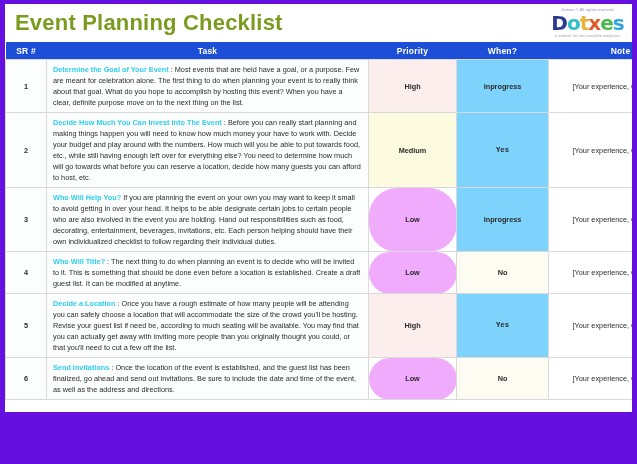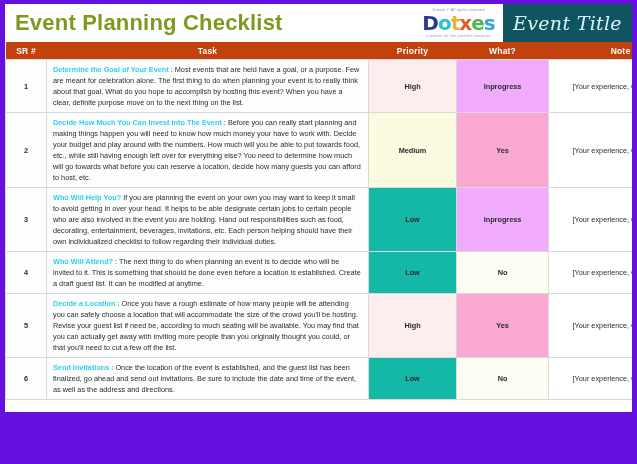--- a/index.html
+++ b/index.html
@@ -167,7 +167,6 @@
         <div class="logo-tag">a website for free printable templates</div>
       </div>
 
-      <div class="event-title">Event Title</div>
     </div>
 
     <table class="grid">

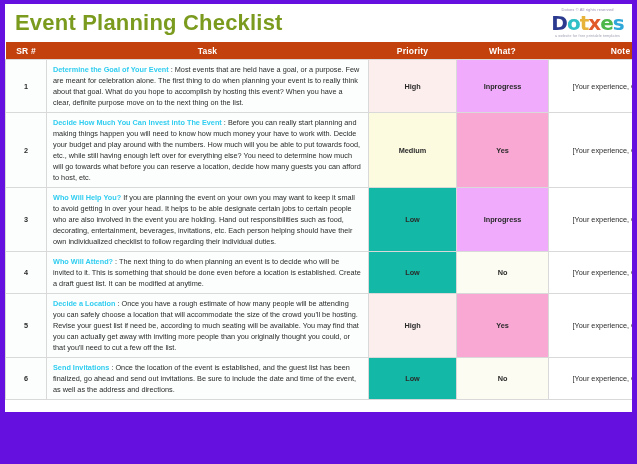--- a/index.html
+++ b/index.html
@@ -92,7 +92,7 @@
     table-layout:fixed;
   }
   table.grid th{
-    background:#c2410c;
+    background:#1d4ed8;
     color:#ffffff;
     font-size:8.5px;
     font-weight:bold;

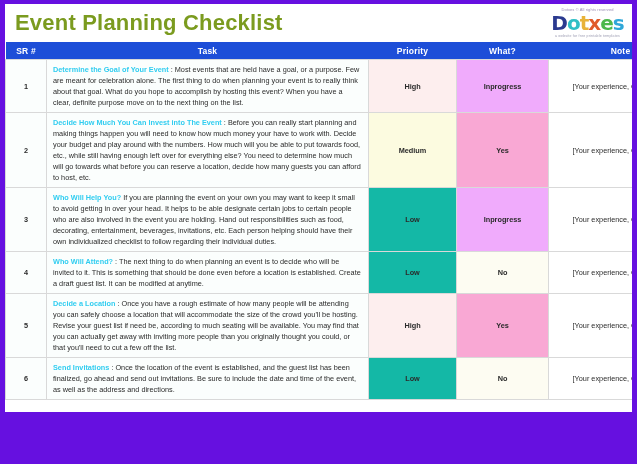--- a/index.html
+++ b/index.html
@@ -175,7 +175,7 @@
           <th class="h-sr">SR #</th>
           <th class="h-task">Task</th>
           <th class="h-pri">Priority</th>
-          <th class="h-done">What?</th>
+          <th class="h-done">When?</th>
           <th class="h-note">Note</th>
         </tr>
       </thead>

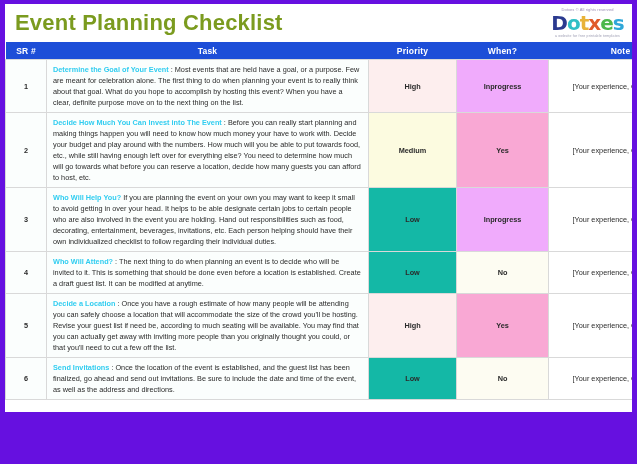--- a/index.html
+++ b/index.html
@@ -149,7 +149,7 @@
   .pri-low{color:#3fd35c;background:#14b8a6;}
   .done-yes{color:#36c84e;background:#f9a8d4;}
   .done-no{color:#ef4b4b;background:#fdfcf2;margin-top:16px;}
-  .done-inprogress{color:#f0e34b;background:#f0abfc;}
+  .done-inprogress{color:#f0e34b;background:#7dd3fc;}
 </style>
 </head>
 <body>

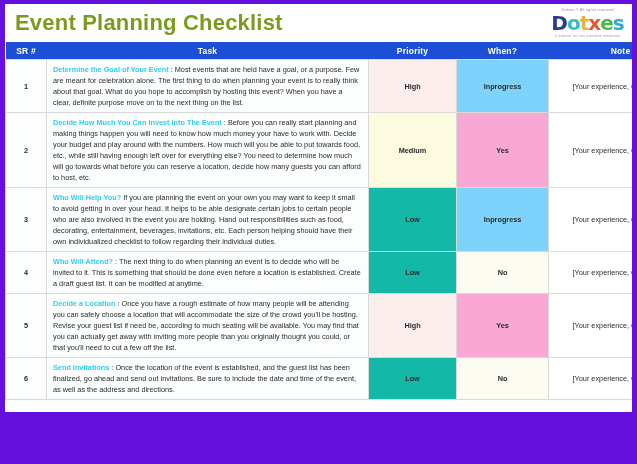--- a/index.html
+++ b/index.html
@@ -147,7 +147,7 @@
   .pri-high{color:#ef4b4b;background:#fdeeee;margin-top:36px;}
   .pri-medium{color:#e8c246;background:#fcfbe0;margin-left:38px;}
   .pri-low{color:#3fd35c;background:#14b8a6;}
-  .done-yes{color:#36c84e;background:#f9a8d4;}
+  .done-yes{color:#36c84e;background:#7dd3fc;font-family:Liberation Mono, monospace;}
   .done-no{color:#ef4b4b;background:#fdfcf2;margin-top:16px;}
   .done-inprogress{color:#f0e34b;background:#7dd3fc;}
 </style>

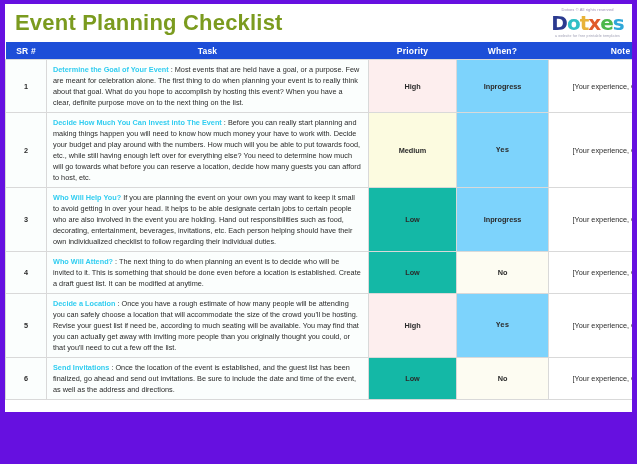--- a/index.html
+++ b/index.html
@@ -146,7 +146,7 @@
   
   .pri-high{color:#ef4b4b;background:#fdeeee;margin-top:36px;}
   .pri-medium{color:#e8c246;background:#fcfbe0;margin-left:38px;}
-  .pri-low{color:#3fd35c;background:#14b8a6;}
+  .pri-low{color:#3fd35c;background:#f0abfc;border-radius:28px;}
   .done-yes{color:#36c84e;background:#7dd3fc;font-family:Liberation Mono, monospace;}
   .done-no{color:#ef4b4b;background:#fdfcf2;margin-top:16px;}
   .done-inprogress{color:#f0e34b;background:#7dd3fc;}

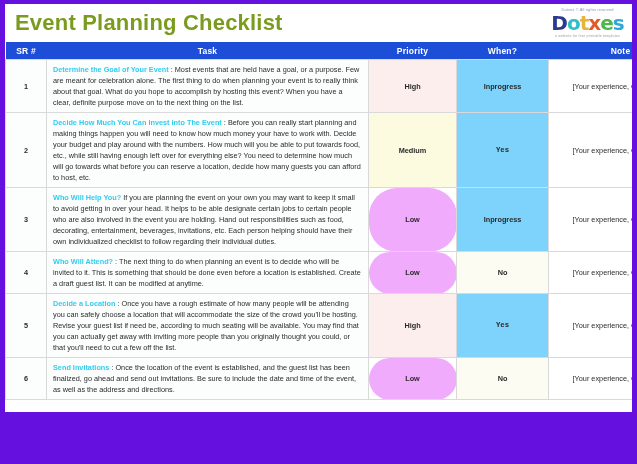--- a/index.html
+++ b/index.html
@@ -203,7 +203,7 @@
           </tr>
           <tr>
             <td class="c-sr">4</td>
-            <td class="c-task"><span class="lead">Who Will Attend?</span><span> : The next thing to do when planning an event is to decide who will be invited to it. This is something that should be done even before a location is established. Create a draft guest list. It can be modified at anytime.</span></td>
+            <td class="c-task"><span class="lead">Who Will Title?</span><span> : The next thing to do when planning an event is to decide who will be invited to it. This is something that should be done even before a location is established. Create a draft guest list. It can be modified at anytime.</span></td>
             <td class="c-pri pri-low">Low</td>
             <td class="c-done done-no">No</td>
             <td class="c-note">[Your experience, Comments]</td>

